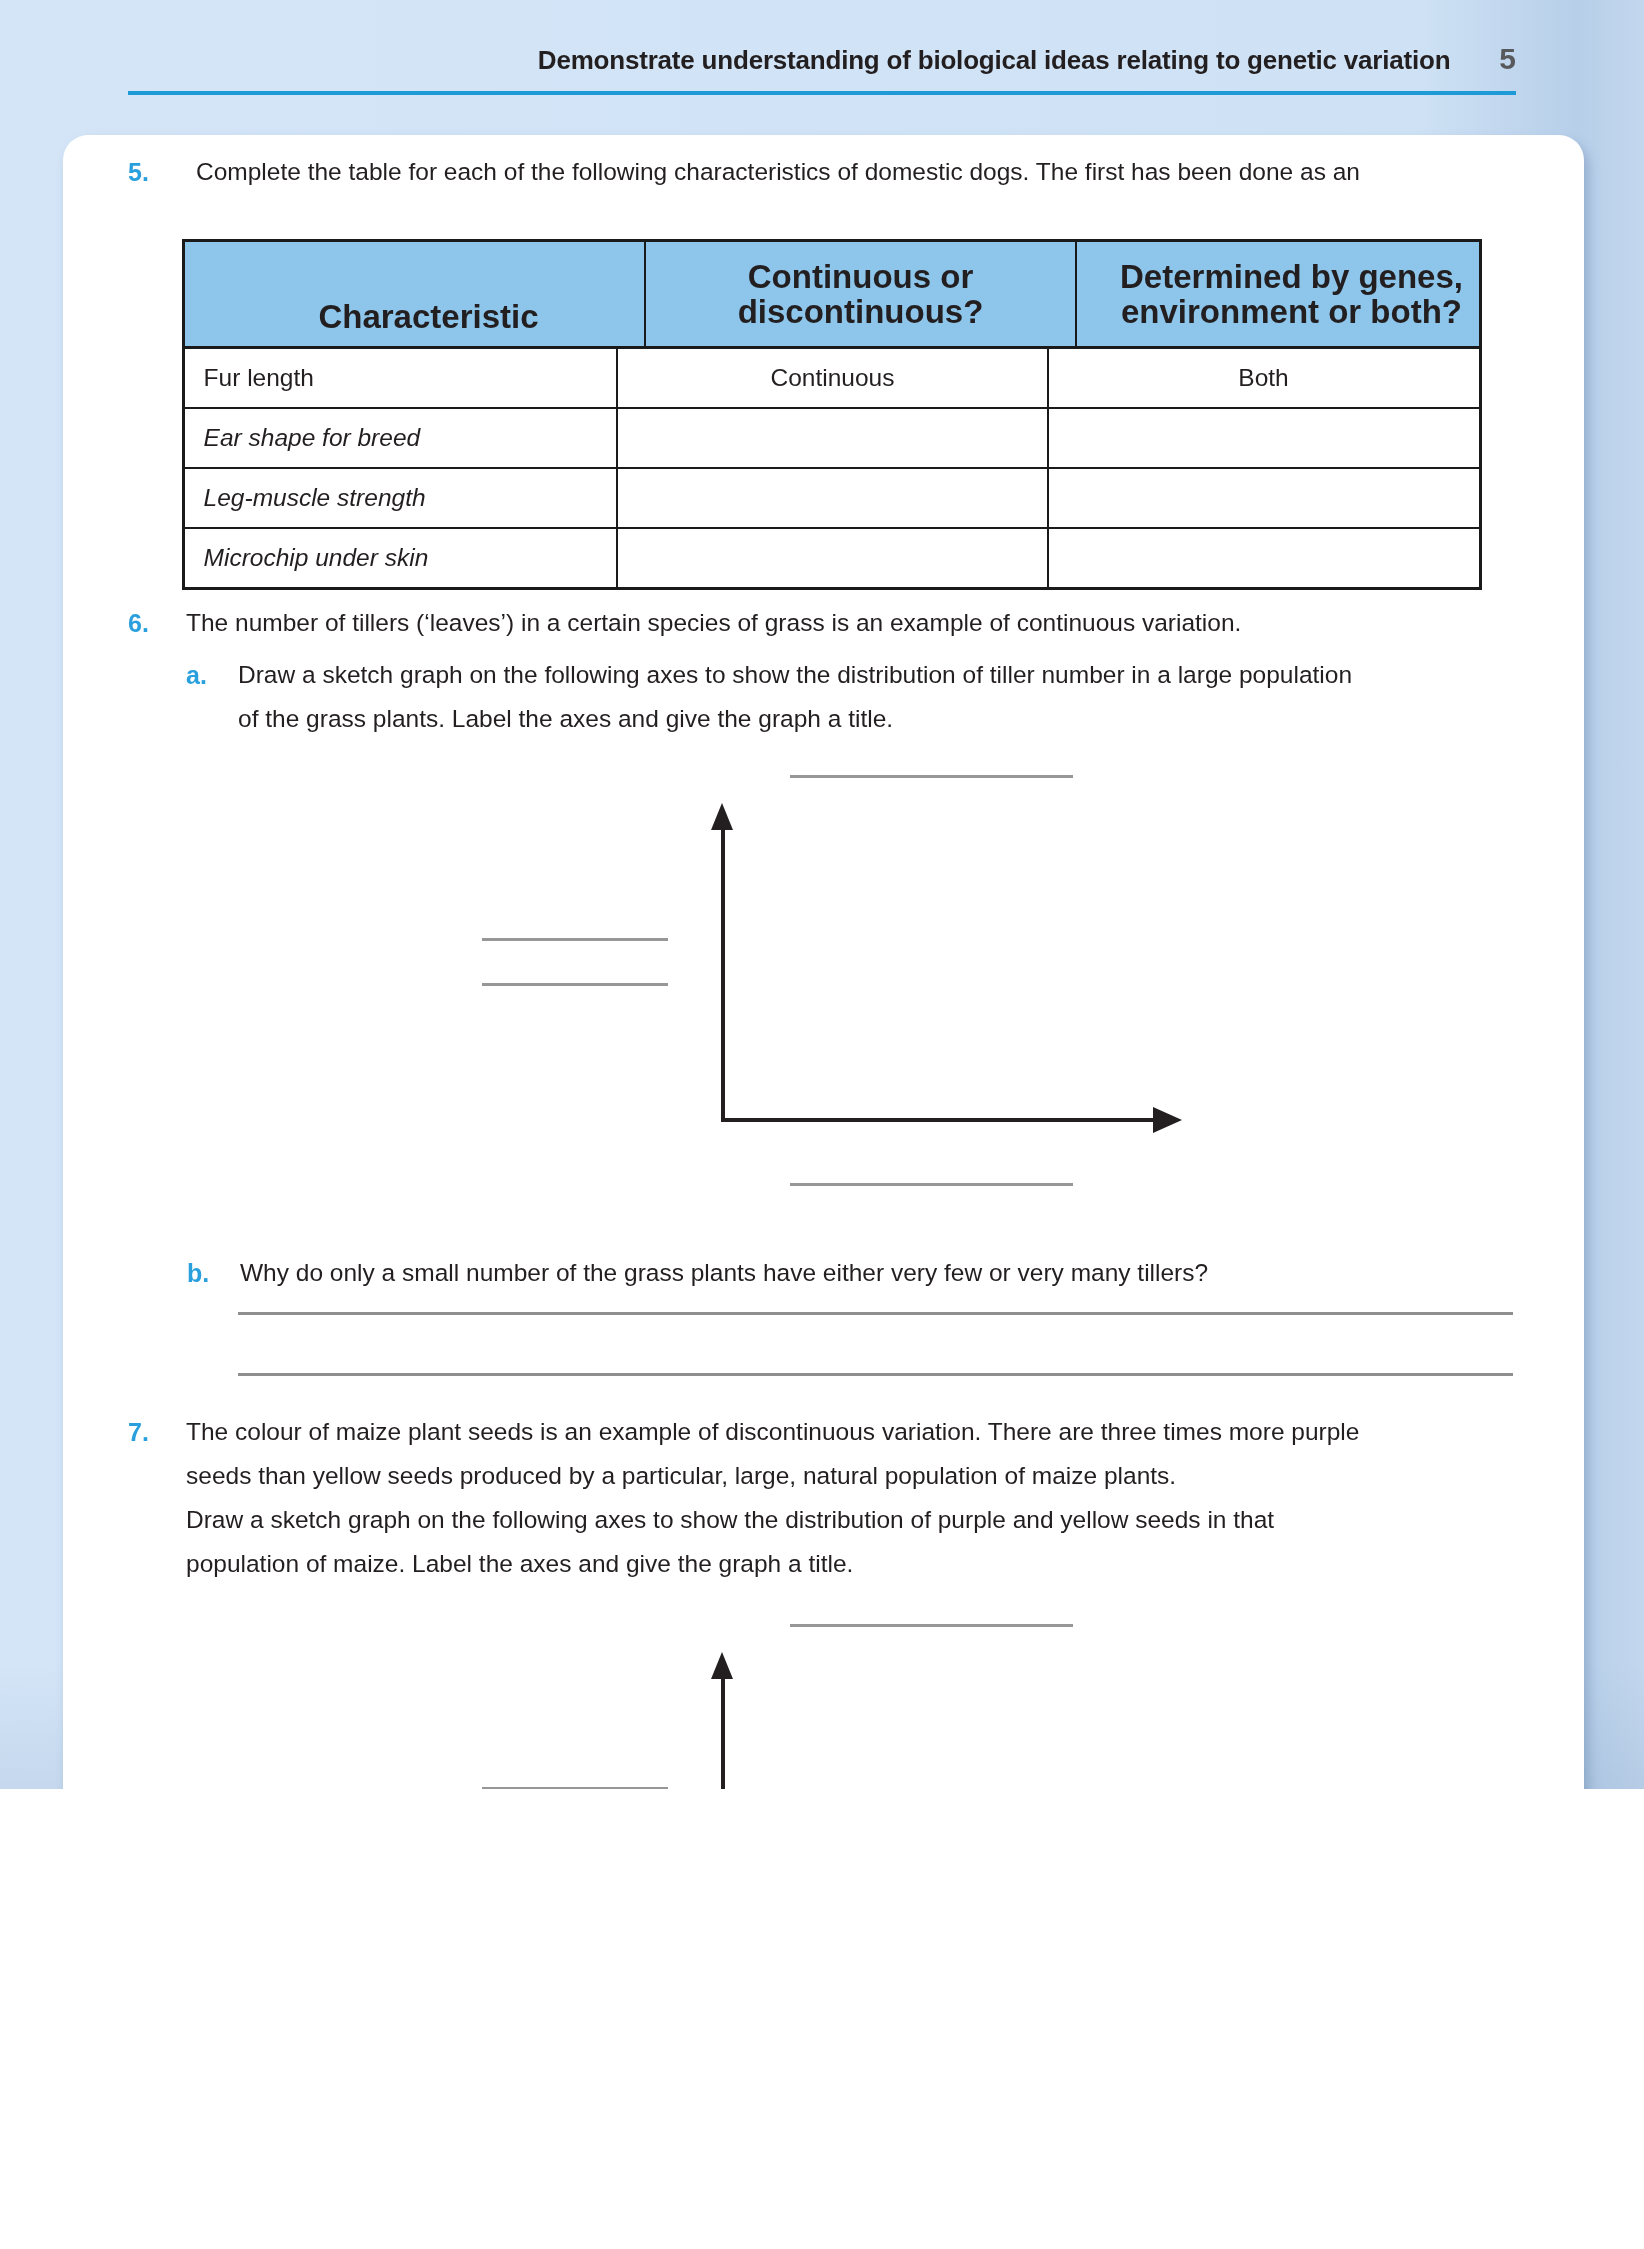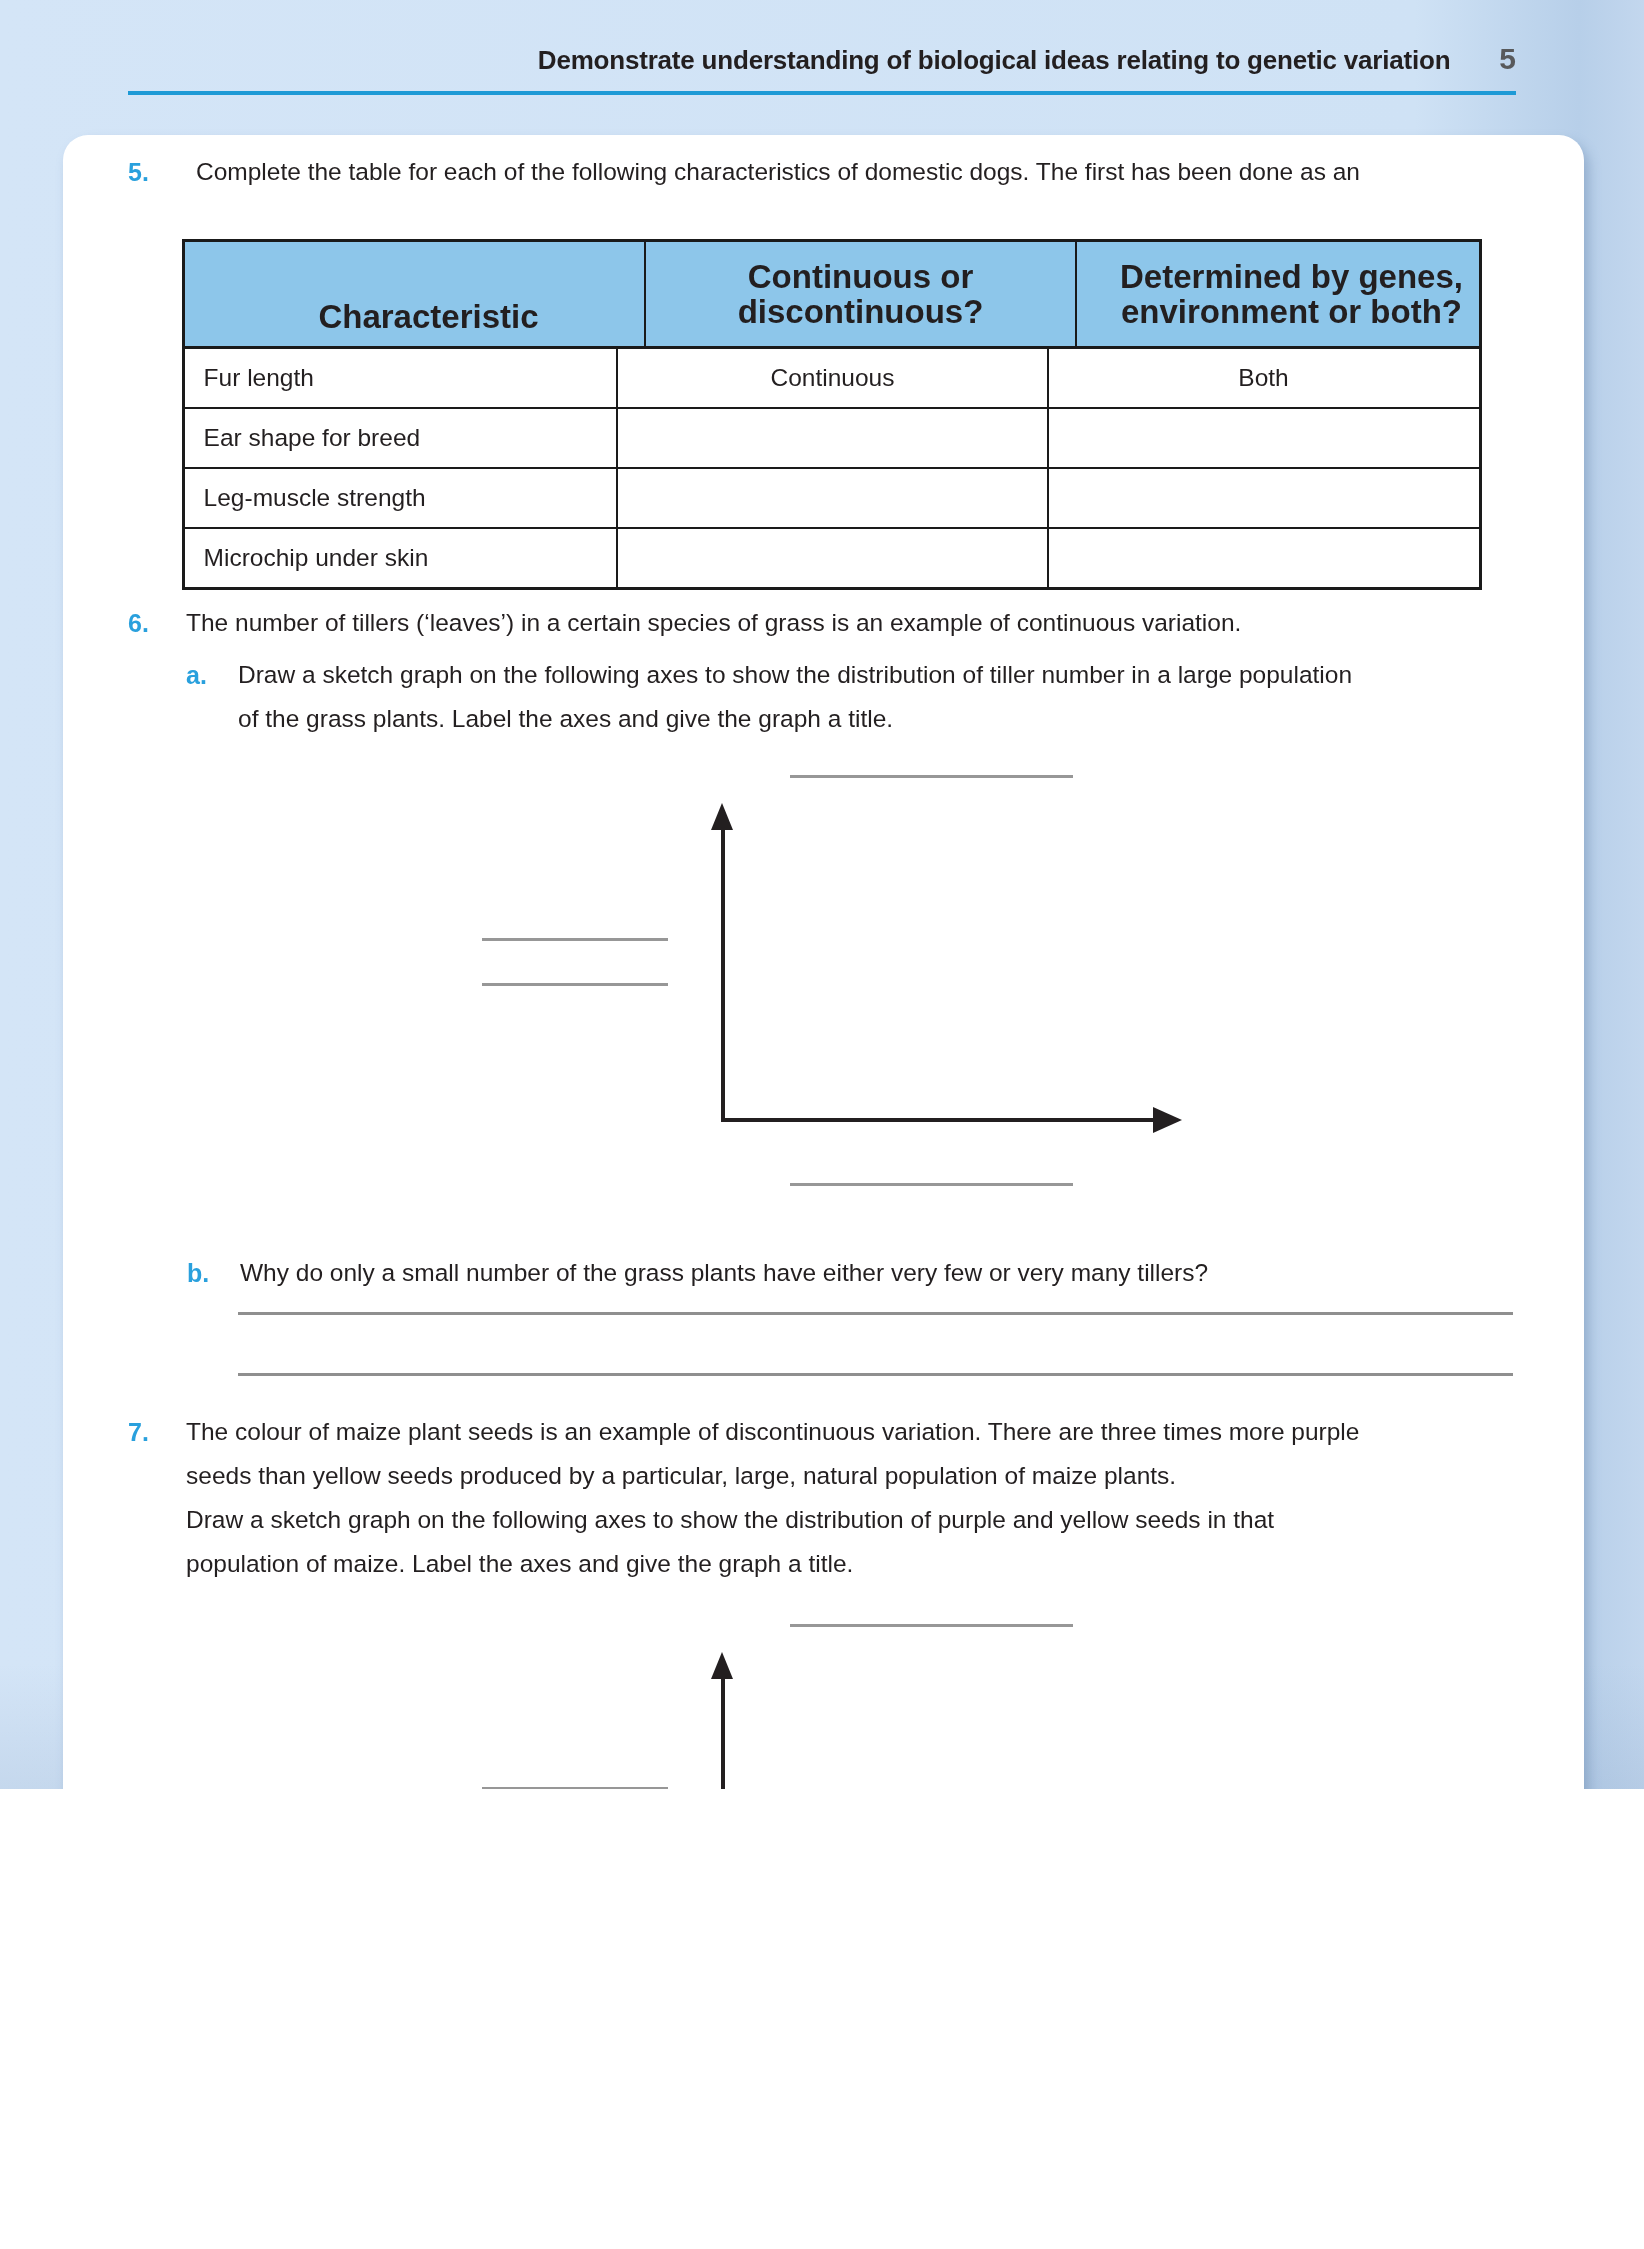--- a/index.html
+++ b/index.html
@@ -40,7 +40,7 @@
   .trow { display:flex; }
   .trow.thead { height:107px; background:#8dc6ea; border-bottom:3.4px solid #1a1a1a; box-sizing:border-box; }
   .trow.tbody { height:58px; }
-  .trow.tbody + .trow.tbody { border-top:2.5px solid #1a1a1a; }
+  .trow.tbody + .trow.tbody { border-top:2.5px solid #1a1a1a;font-style:italic; }
   .tcell { box-sizing:border-box; width:431px; flex:0 0 431px; }
   .tcell + .tcell { border-left:2.5px solid #1a1a1a; }
   .thead .tcell { display:flex; flex-direction:column; justify-content:center; align-items:center;

